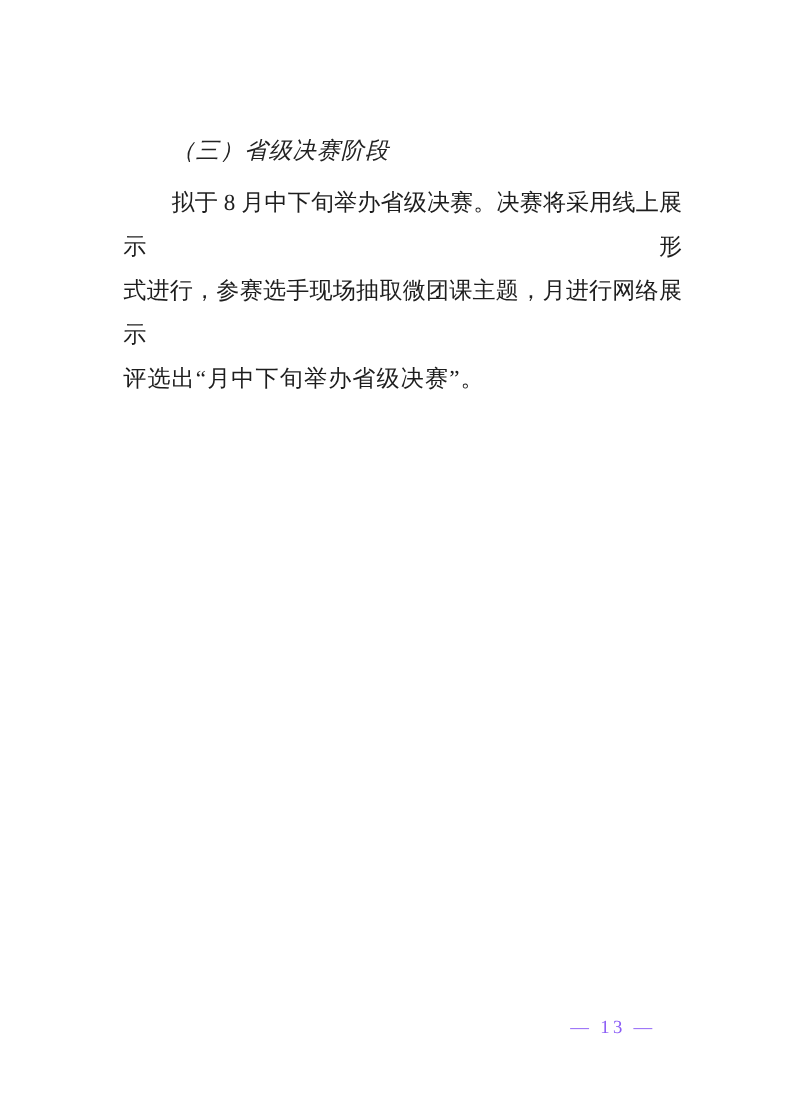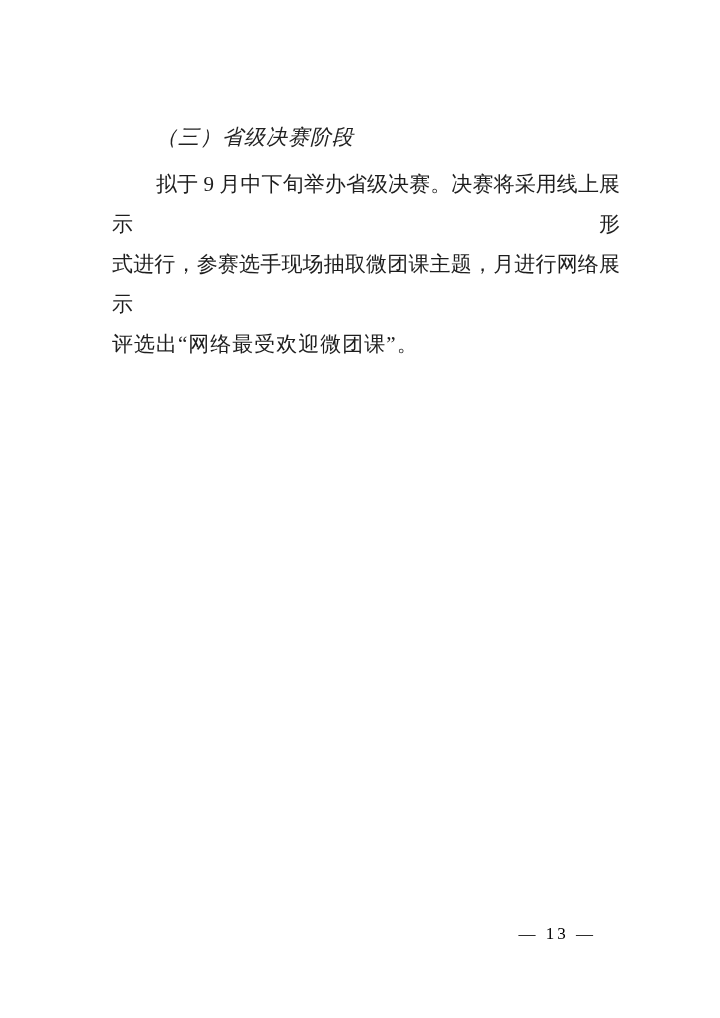--- a/index.html
+++ b/index.html
@@ -68,7 +68,7 @@
   <div class="content">
     <h3 class="heading">（三）省级决赛阶段</h3>
     <div class="para">
-      <div class="line just indent">拟于 9 月中下旬举办省级决赛。决赛将采用线上展示形</div>
+      <div class="line just indent">拟于 8 月中下旬举办省级决赛。决赛将采用线上展示形</div>
       <div class="line just">式进行，参赛选手现场抽取微团课主题，月进行网络展示</div>
       <div class="line last">评选出“网络最受欢迎微团课”。</div>
     </div>

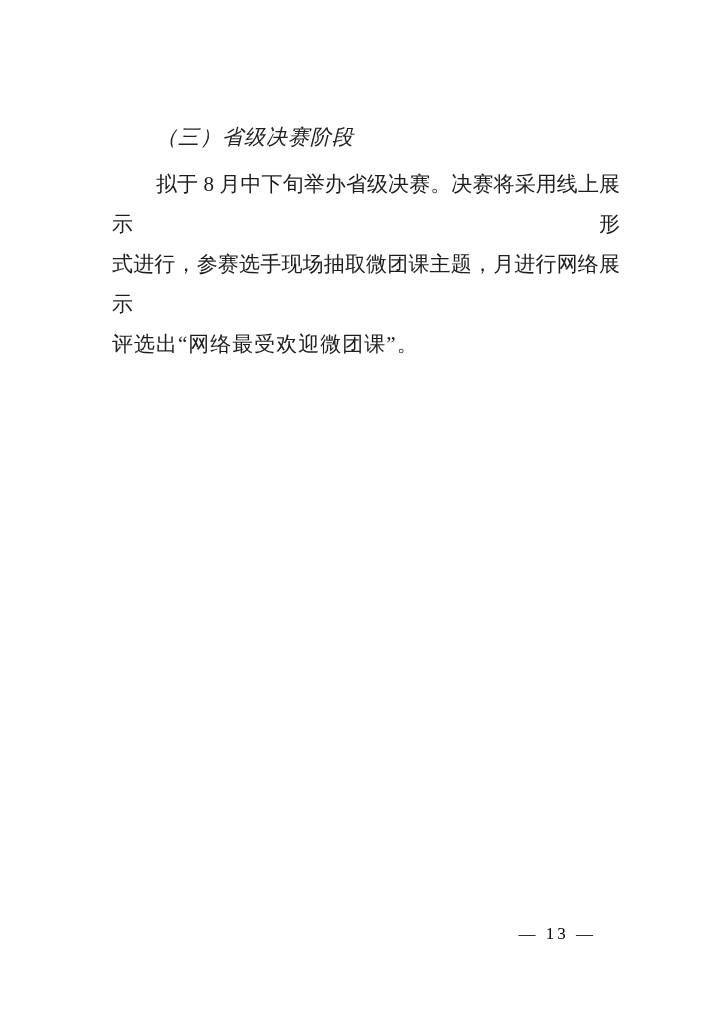--- a/index.html
+++ b/index.html
@@ -70,7 +70,7 @@
     <div class="para">
       <div class="line just indent">拟于 8 月中下旬举办省级决赛。决赛将采用线上展示形</div>
       <div class="line just">式进行，参赛选手现场抽取微团课主题，月进行网络展示</div>
-      <div class="line last">评选出“网络最受欢迎微团课”。</div>
+      <div class="line last">评选出“月中下旬举办省级决赛”。</div>
     </div>
   </div>
   <div class="footer">— 13 —</div>

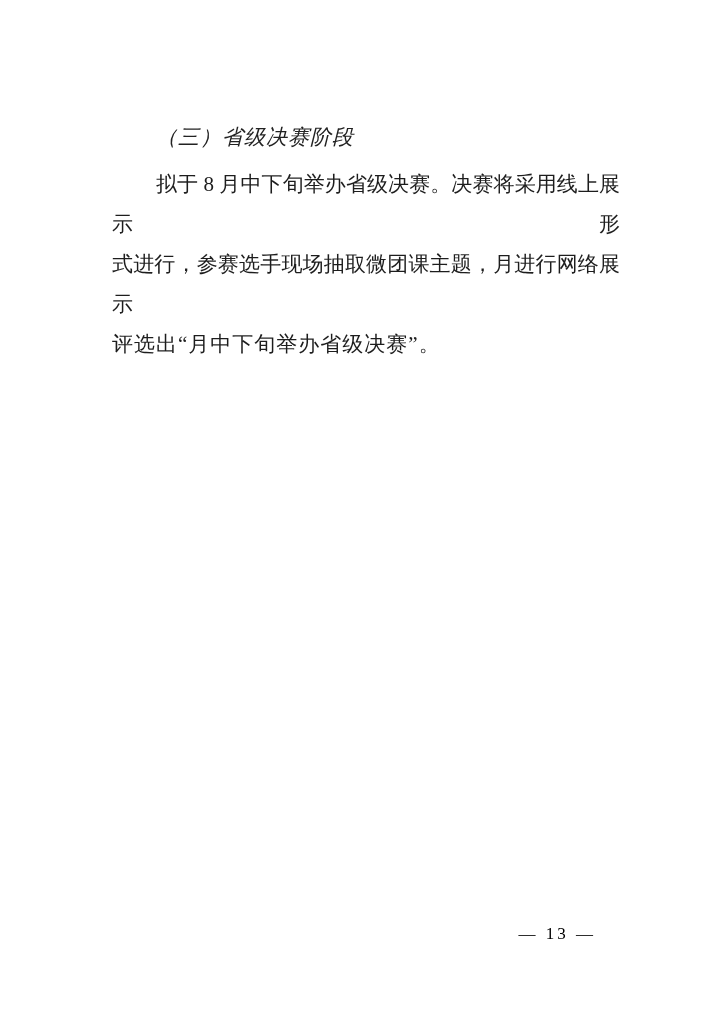--- a/index.html
+++ b/index.html
@@ -58,7 +58,7 @@
     right: 124px;
     font-size: 17px;
     letter-spacing: 3px;
-    color: #000000;
+    color: #8b5cf6;
   }
 </style>
 </head>

